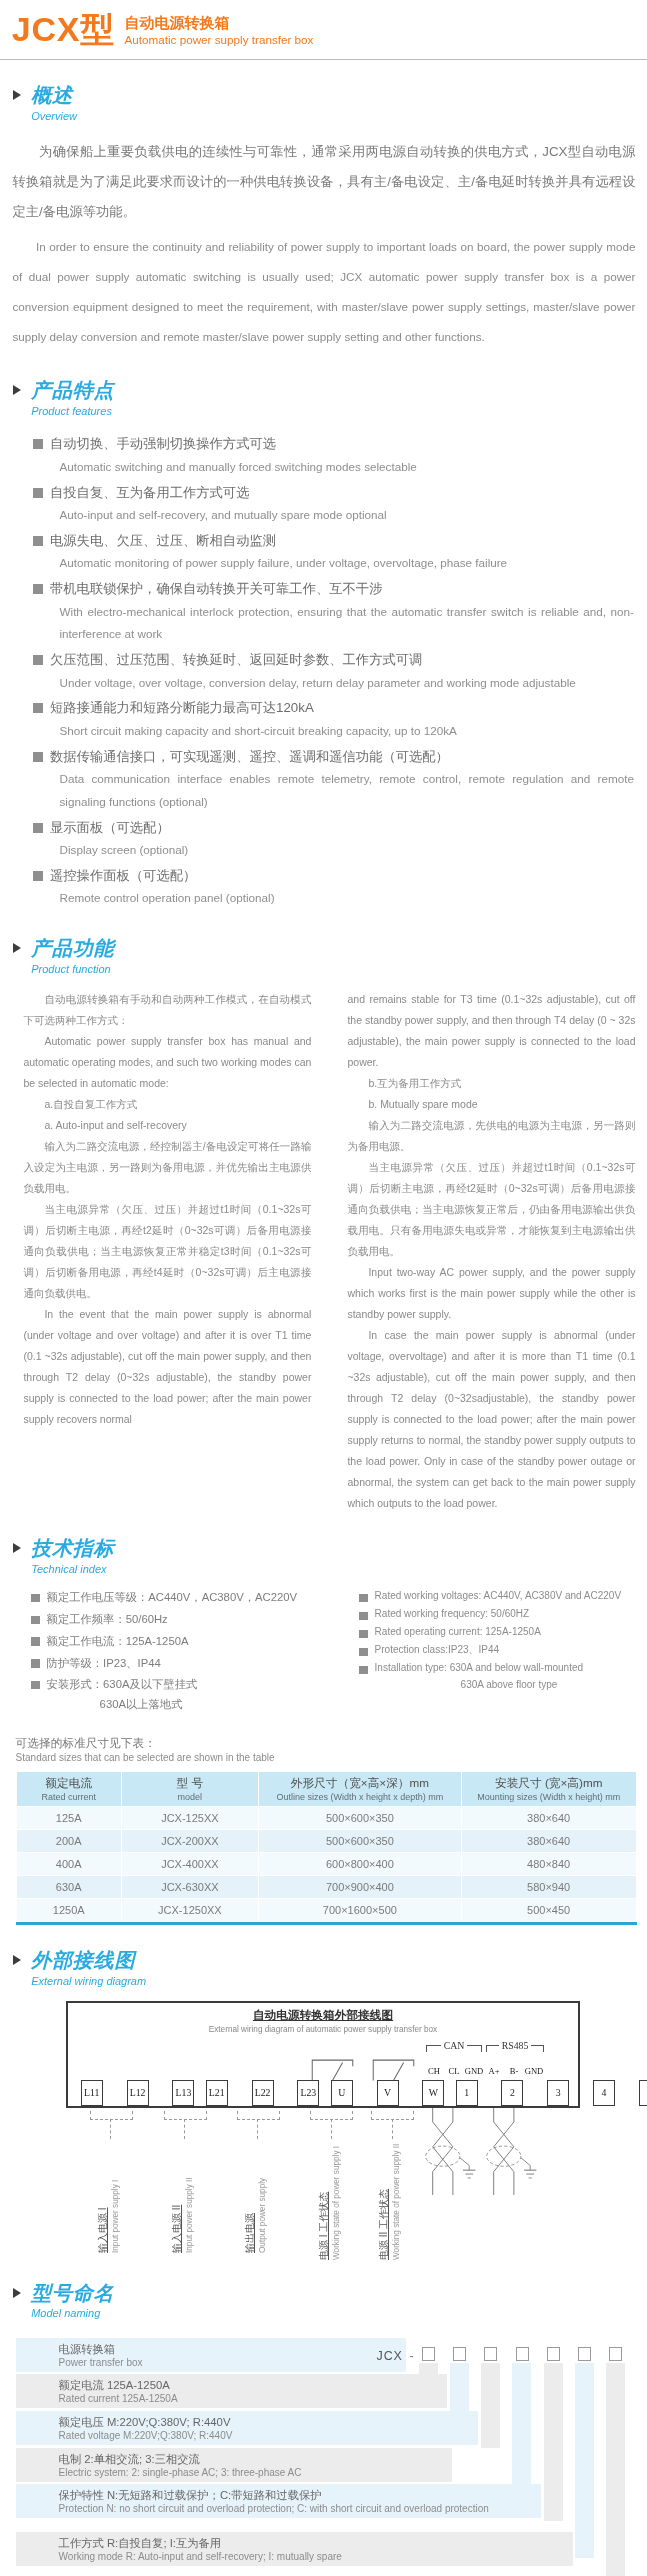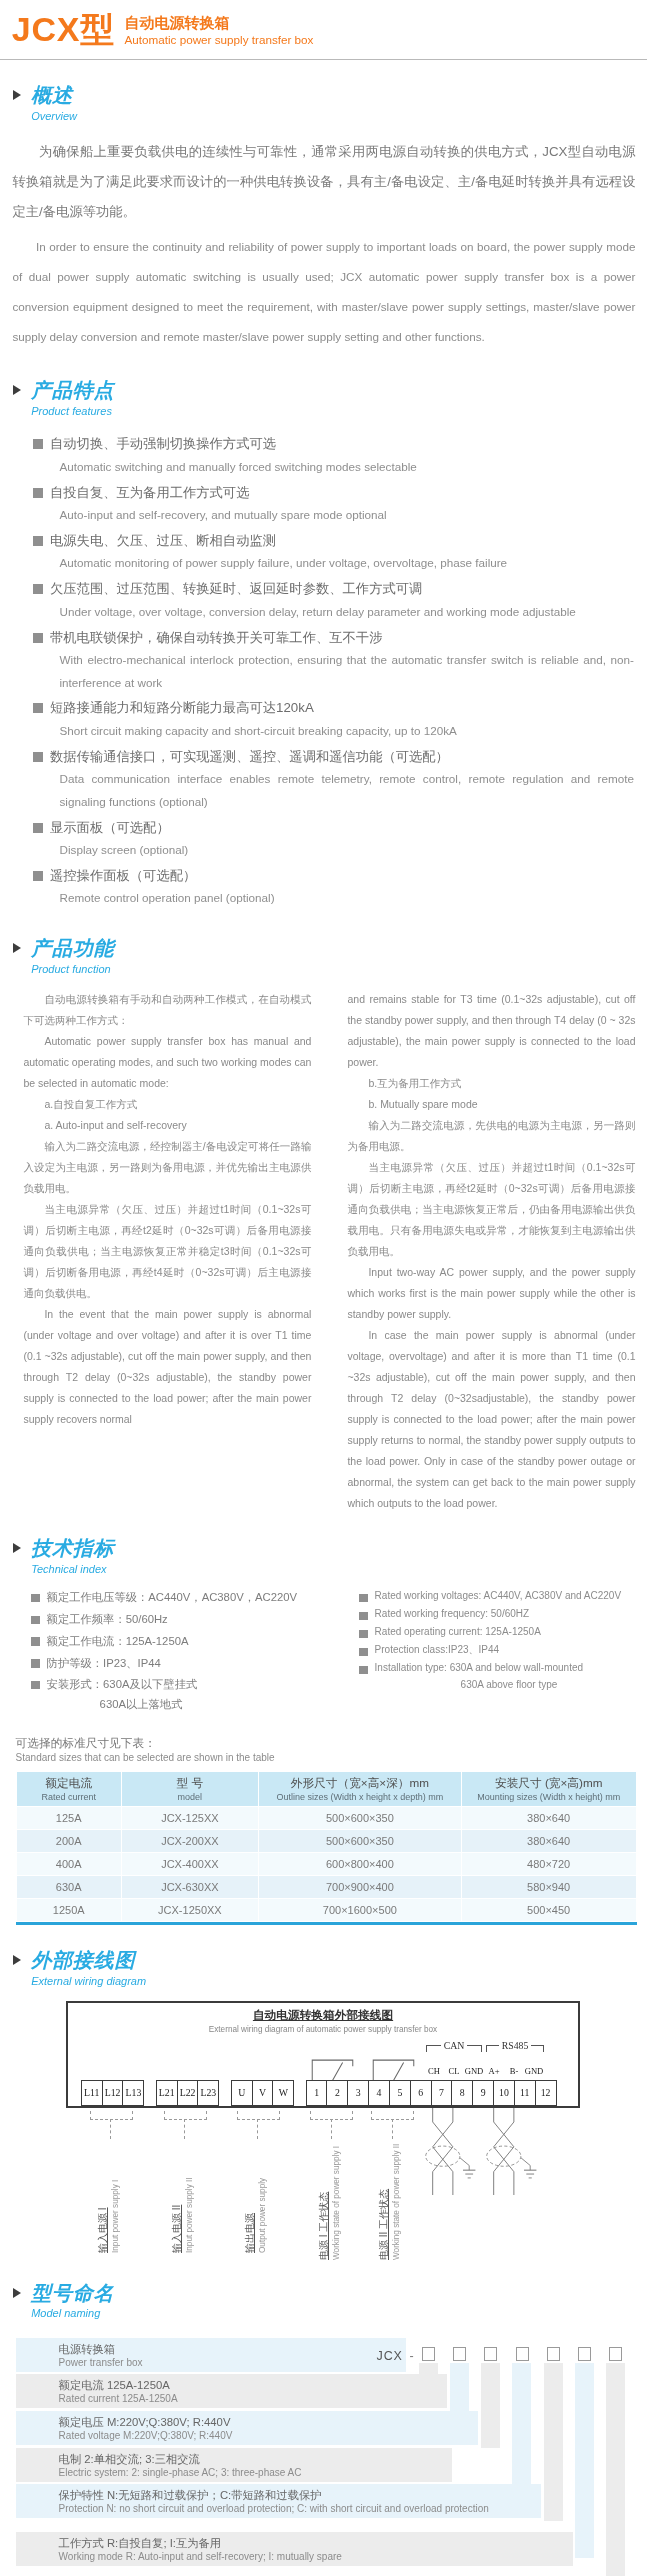--- a/index.html
+++ b/index.html
@@ -145,12 +145,12 @@
       <div class="feat-en">Automatic monitoring of power supply failure, under voltage, overvoltage, phase failure</div>
     </div>
     <div class="feat">
+      <div class="feat-zh"><span class="sq"></span><span>带机电联锁保护，确保自动转换开关可靠工作、互不干涉</span></div>
+      <div class="feat-en">With electro-mechanical interlock protection, ensuring that the automatic transfer switch is reliable and, non-interference at work</div>
+    </div>
+    <div class="feat">
       <div class="feat-zh"><span class="sq"></span><span>欠压范围、过压范围、转换延时、返回延时参数、工作方式可调</span></div>
       <div class="feat-en">Under voltage, over voltage, conversion delay, return delay parameter and working mode adjustable</div>
-    </div>
-    <div class="feat">
-      <div class="feat-zh"><span class="sq"></span><span>带机电联锁保护，确保自动转换开关可靠工作、互不干涉</span></div>
-      <div class="feat-en">With electro-mechanical interlock protection, ensuring that the automatic transfer switch is reliable and, non-interference at work</div>
     </div>
     <div class="feat">
       <div class="feat-zh"><span class="sq"></span><span>短路接通能力和短路分断能力最高可达120kA</span></div>

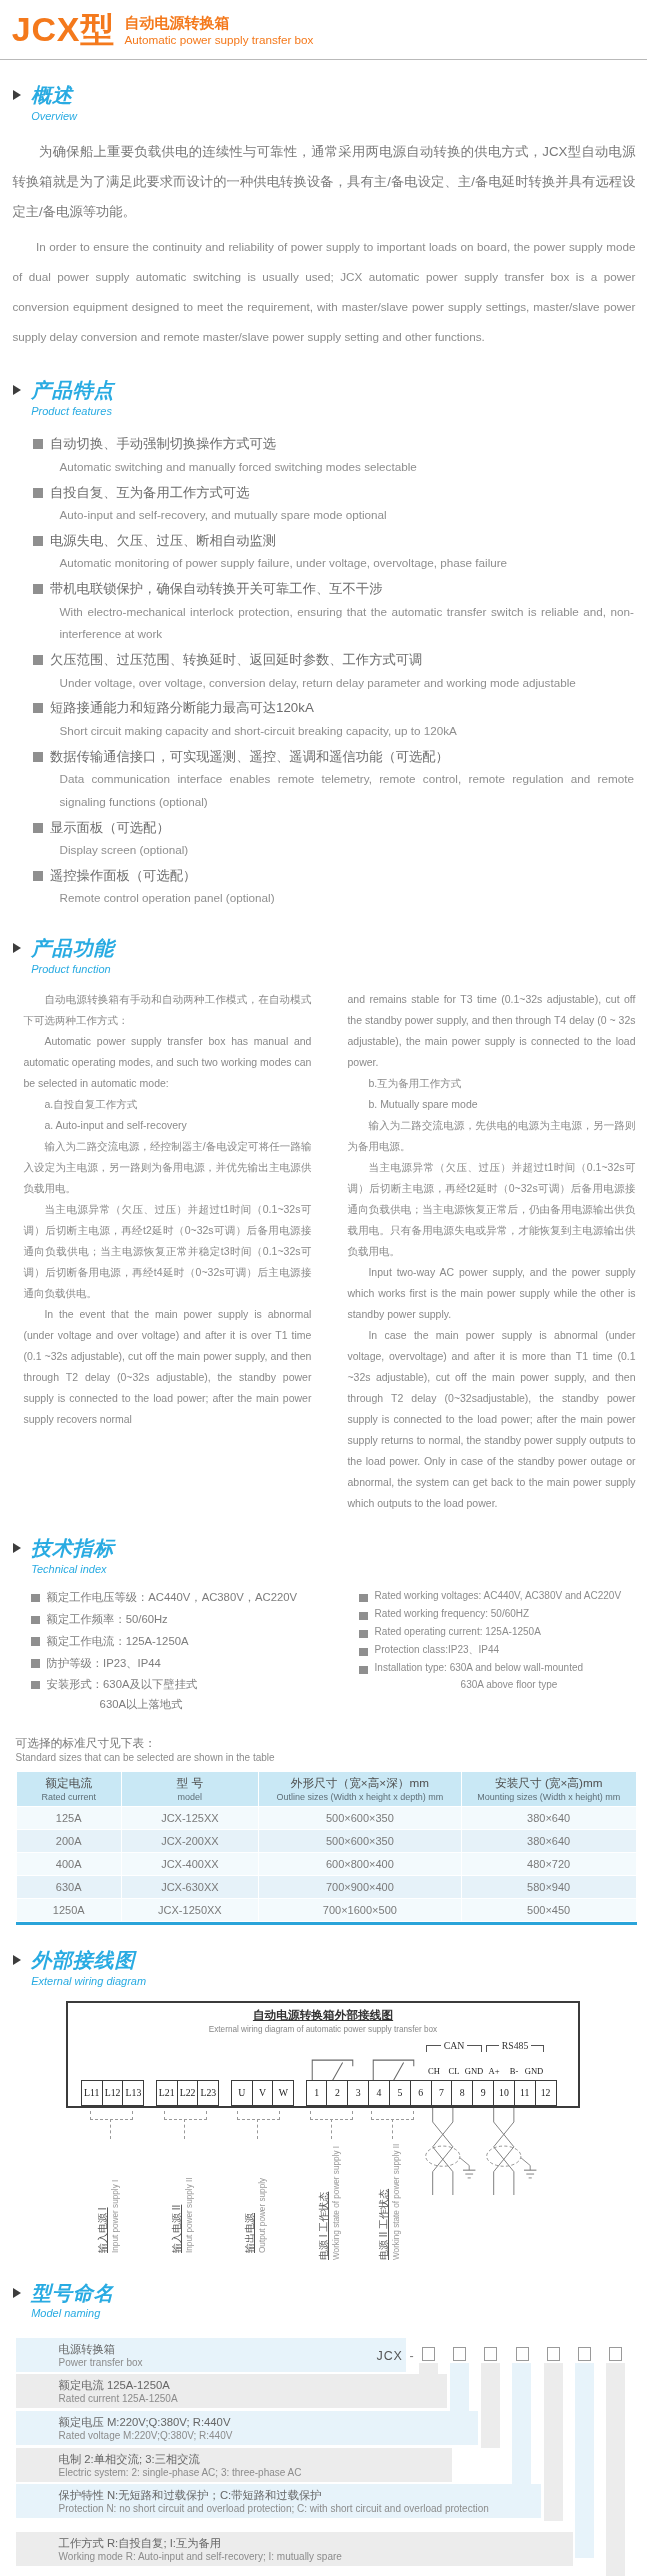--- a/index.html
+++ b/index.html
@@ -260,7 +260,7 @@
         <td>400A</td>
           <td>JCX-400XX</td>
           <td>600×800×400</td>
-          <td>480×720</td>
+          <td>480×840</td>
       </tr>
       <tr class="even">
         <td>630A</td>

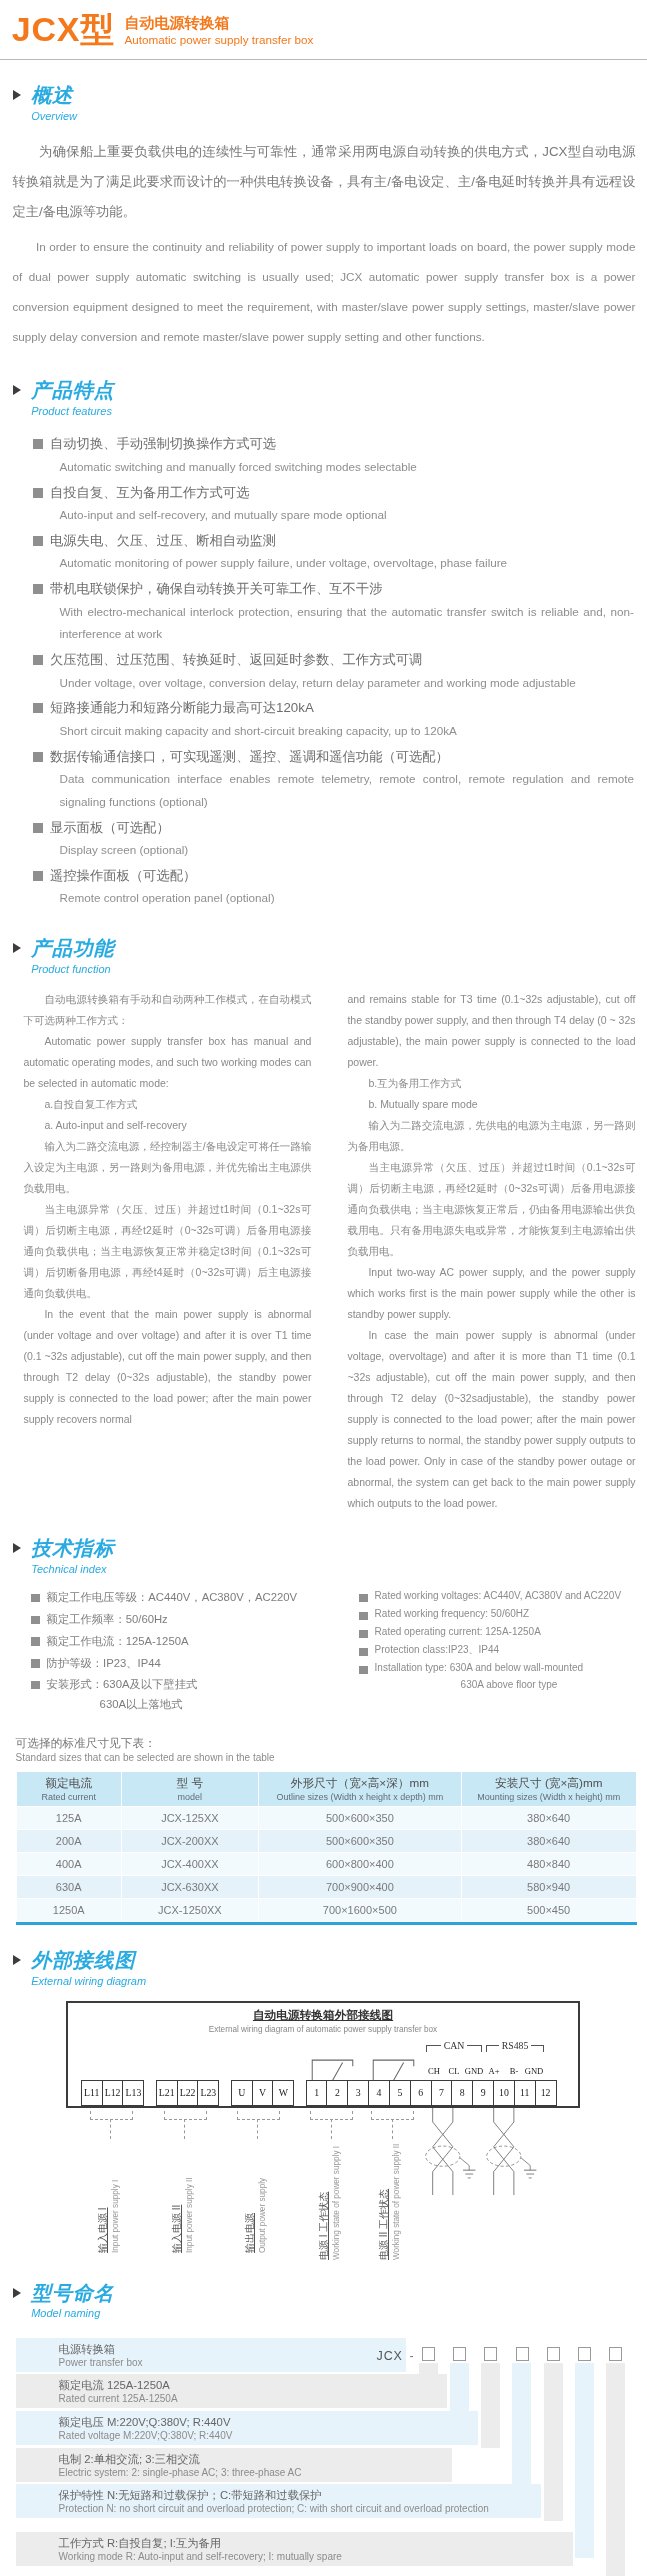--- a/index.html
+++ b/index.html
@@ -75,7 +75,7 @@
   .pins{position:absolute;bottom:30px;left:356px;display:flex;font-family:"Liberation Serif",serif;font-size:8.6px;color:#222;}
   .pins span{width:20px;text-align:center;}
   .tstrip{position:absolute;bottom:0;left:14px;display:flex;}
-  .tgroup{display:flex;margin-right:12.5px;}
+  .tgroup{display:flex;margin-right:12.5px;gap:25px;}
   .tgroup:last-child{margin-right:0;}
   .tcell{width:20px;height:23.4px;border:1.2px solid #3b3b3b;margin-left:-1.2px;display:flex;align-items:center;justify-content:center;
     font-family:"Liberation Serif",serif;font-size:9.8px;color:#222;background:#fff;}

